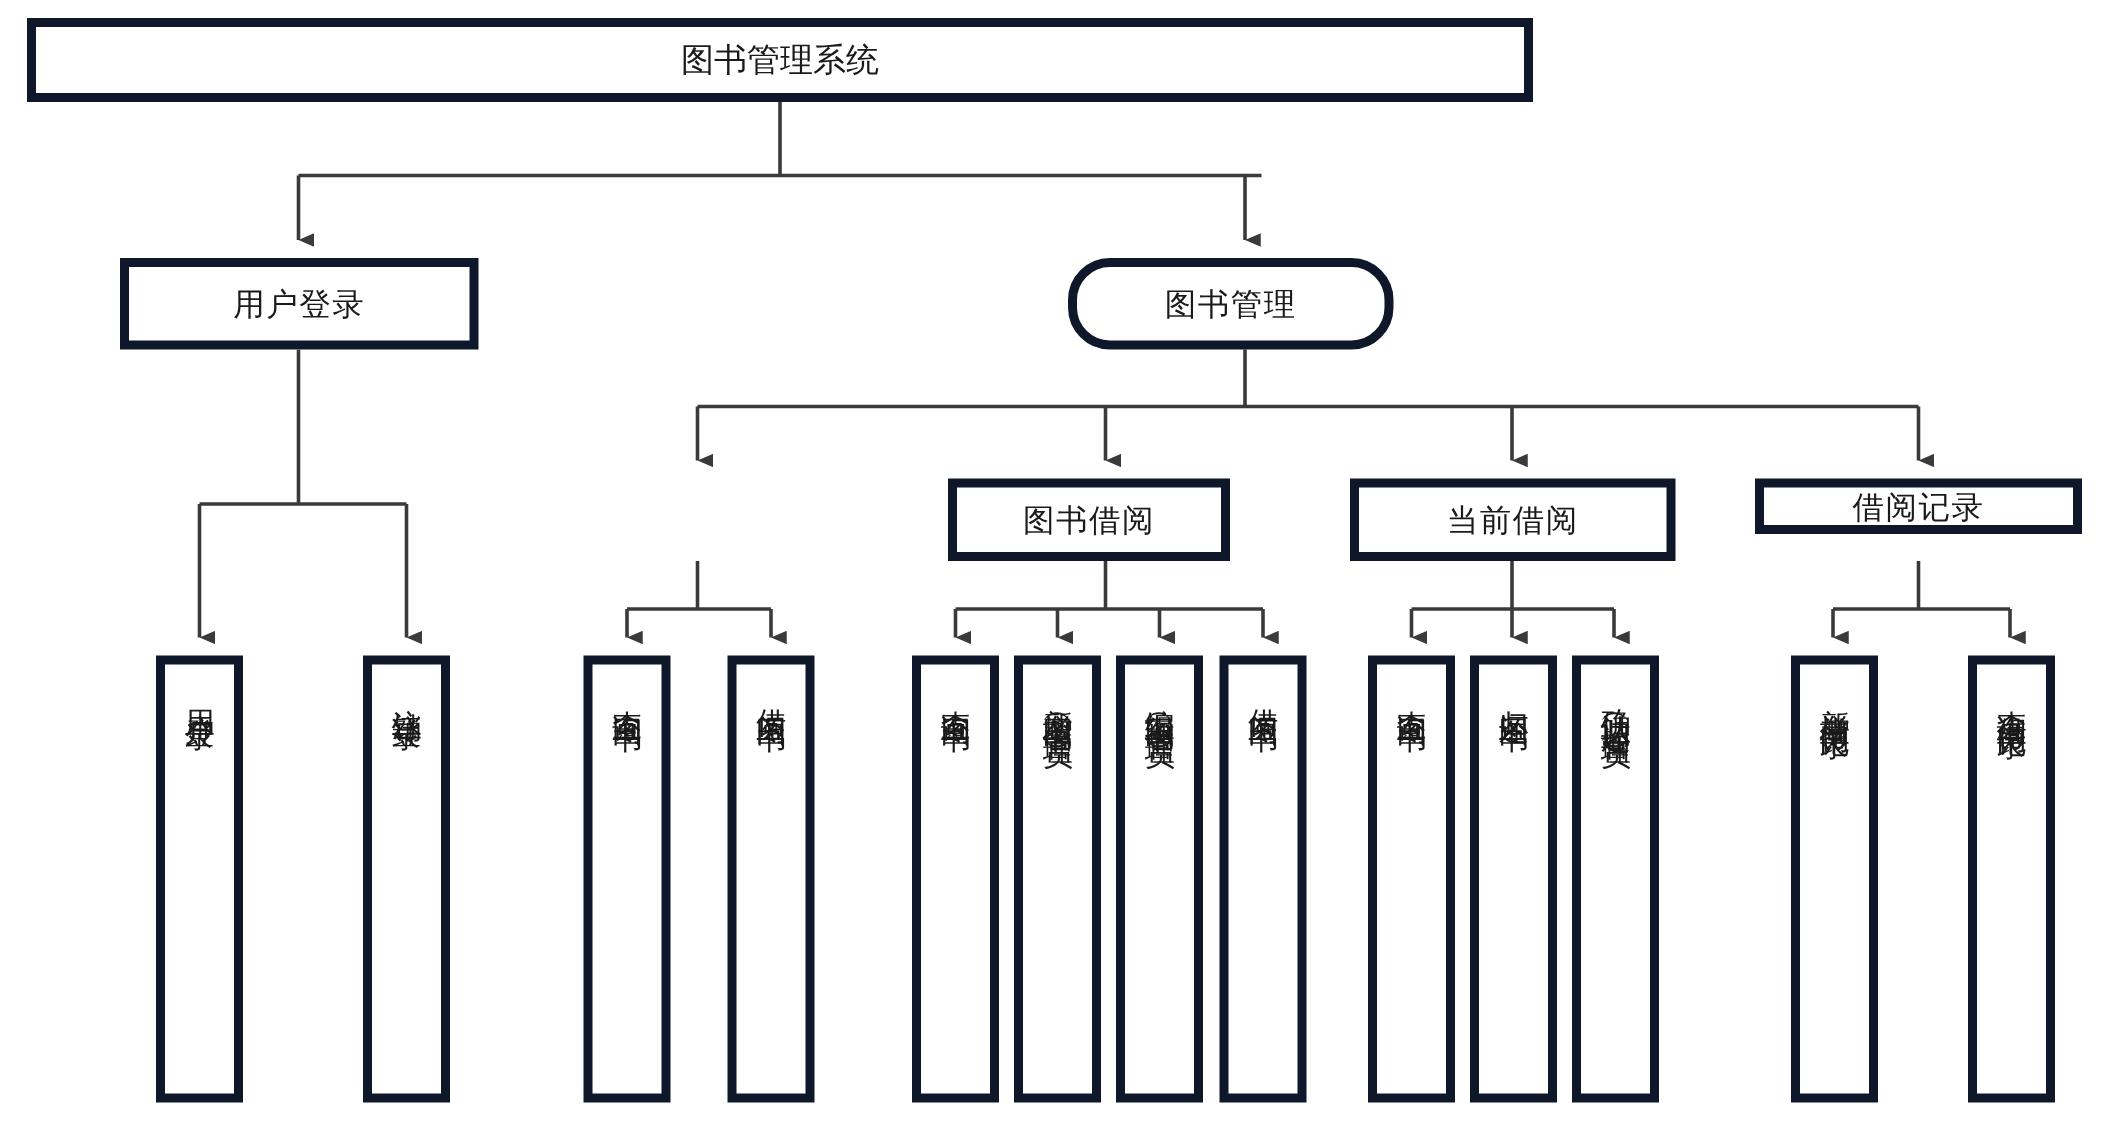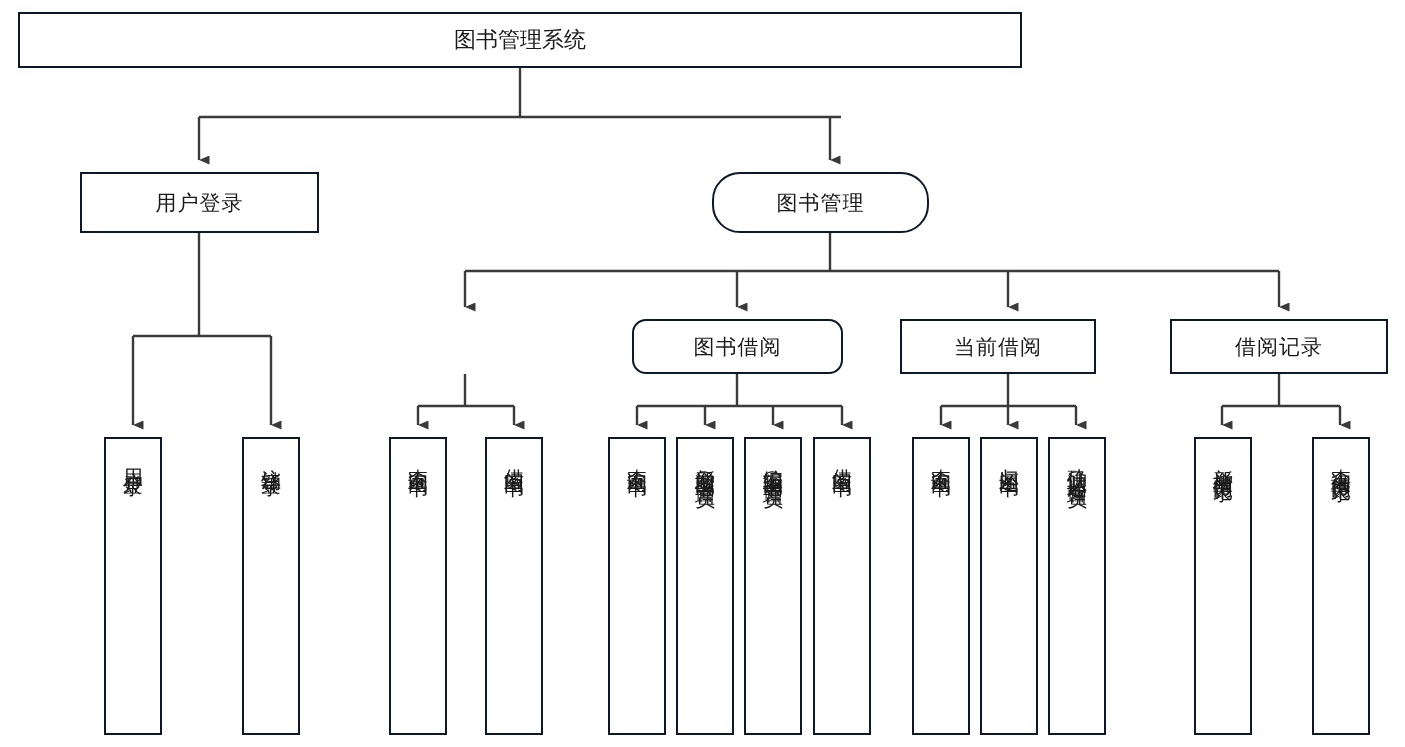--- a/index.html
+++ b/index.html
@@ -25,7 +25,7 @@
     position:absolute;
     box-sizing:border-box;
     background:#ffffff;
-    border:2px solid #0f172a;
+    border:6px solid #0f172a;
     display:flex;
     align-items:center;
     justify-content:center;

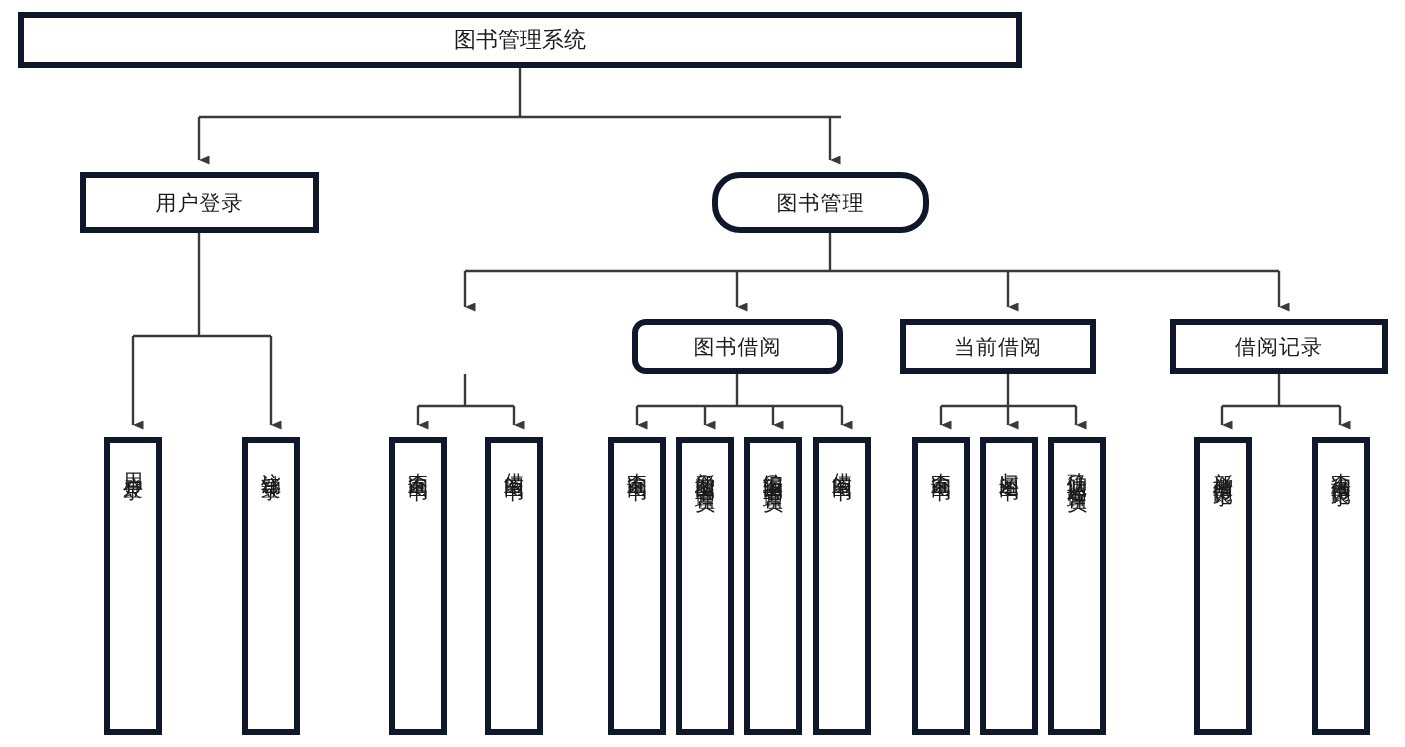--- a/index.html
+++ b/index.html
@@ -130,7 +130,7 @@
     <span>图书管理</span>
   </div>
 
-  <div class="node h" style="left:632px; top:319px; width:211px; height:55px;border-radius:14px;">
+  <div class="node h" style="left:632px; top:319px; width:188px; height:55px;">
     <span>图书借阅</span>
   </div>
   <div class="node h" style="left:900px; top:319px; width:196px; height:55px;">

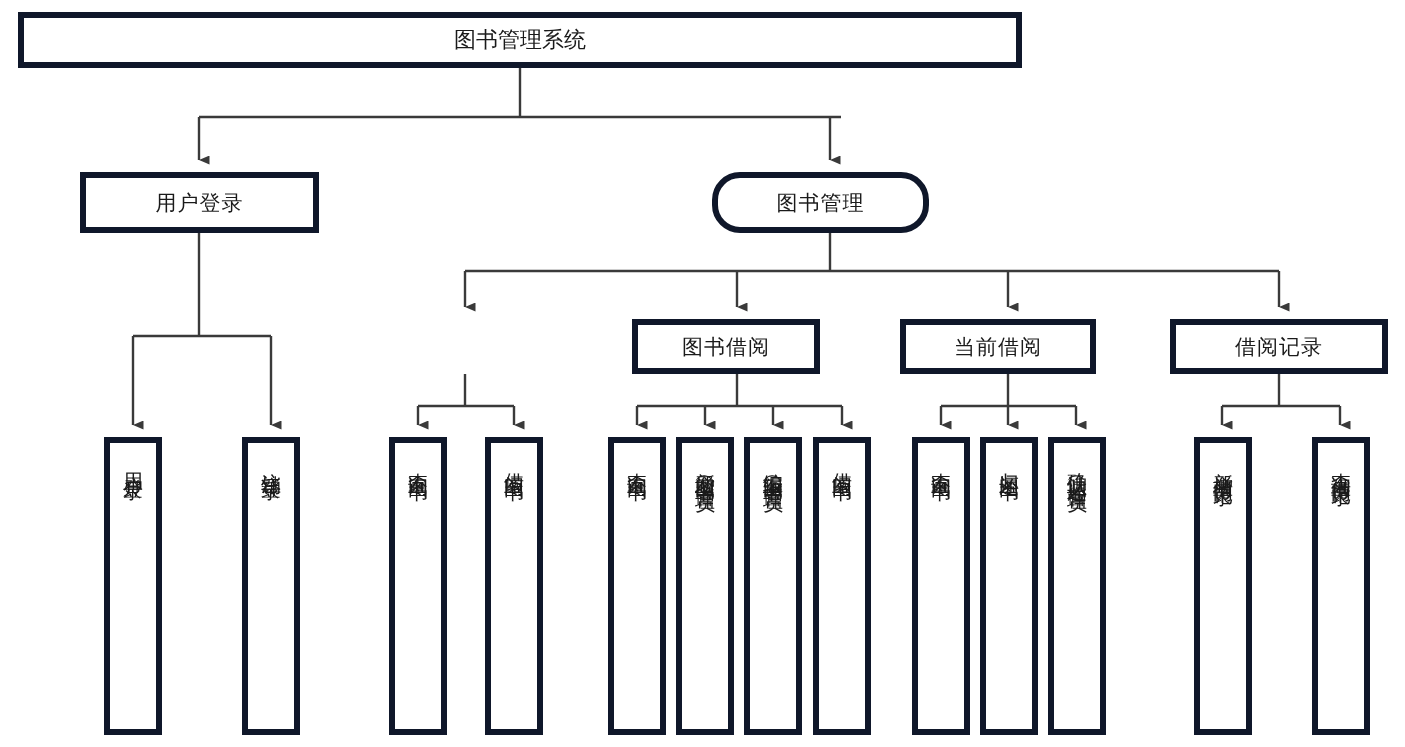--- a/index.html
+++ b/index.html
@@ -133,7 +133,7 @@
   <div class="node h" style="left:632px; top:319px; width:188px; height:55px;">
     <span>图书借阅</span>
   </div>
-  <div class="node h" style="left:900px; top:319px; width:196px; height:55px;">
+  <div class="node h" style="left:900px; top:319px; width:217px; height:55px;">
     <span>当前借阅</span>
   </div>
   <div class="node h" style="left:1170px; top:319px; width:218px; height:55px;">

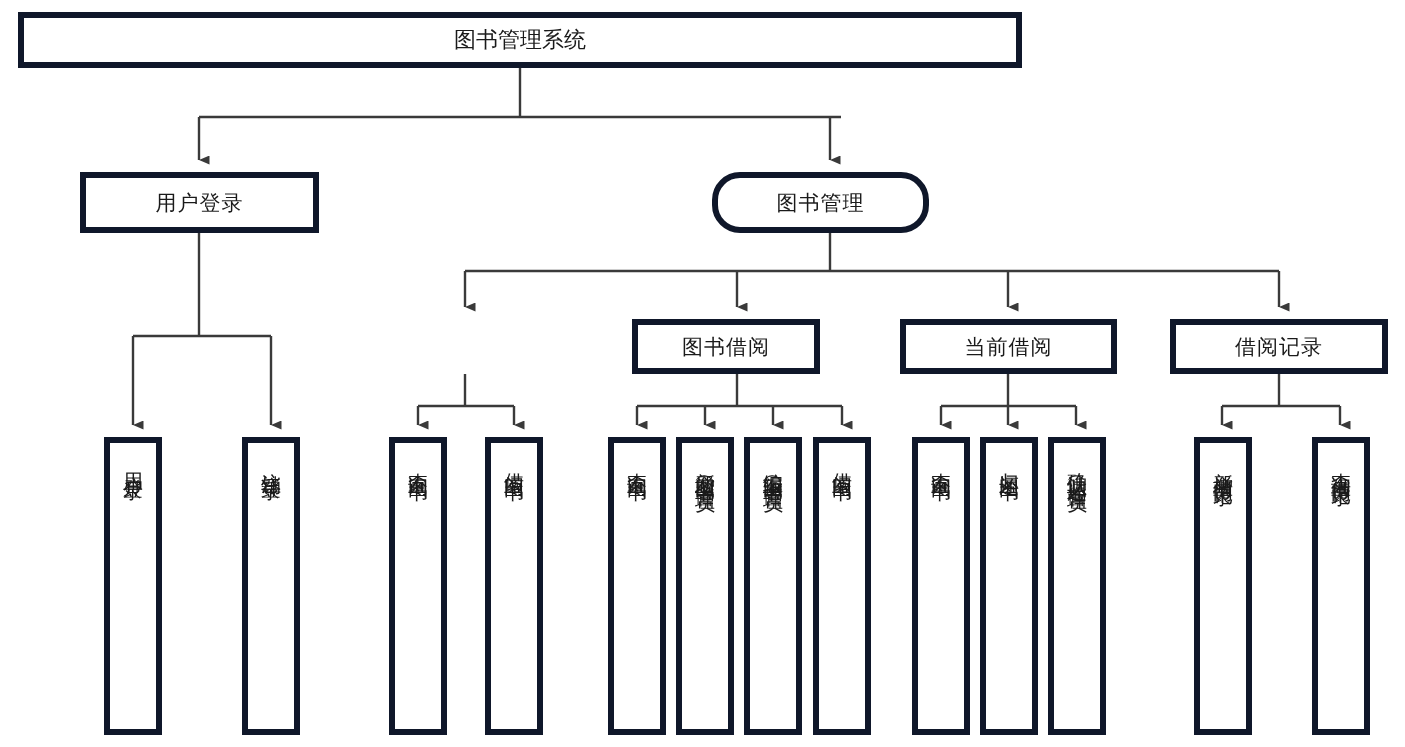--- a/index.html
+++ b/index.html
@@ -136,7 +136,7 @@
   <div class="node h" style="left:900px; top:319px; width:217px; height:55px;">
     <span>当前借阅</span>
   </div>
-  <div class="node h" style="left:1170px; top:319px; width:218px; height:55px;">
+  <div class="node h" style="left:1170px; top:319px; width:218px; height:37px;">
     <span>借阅记录</span>
   </div>
 

